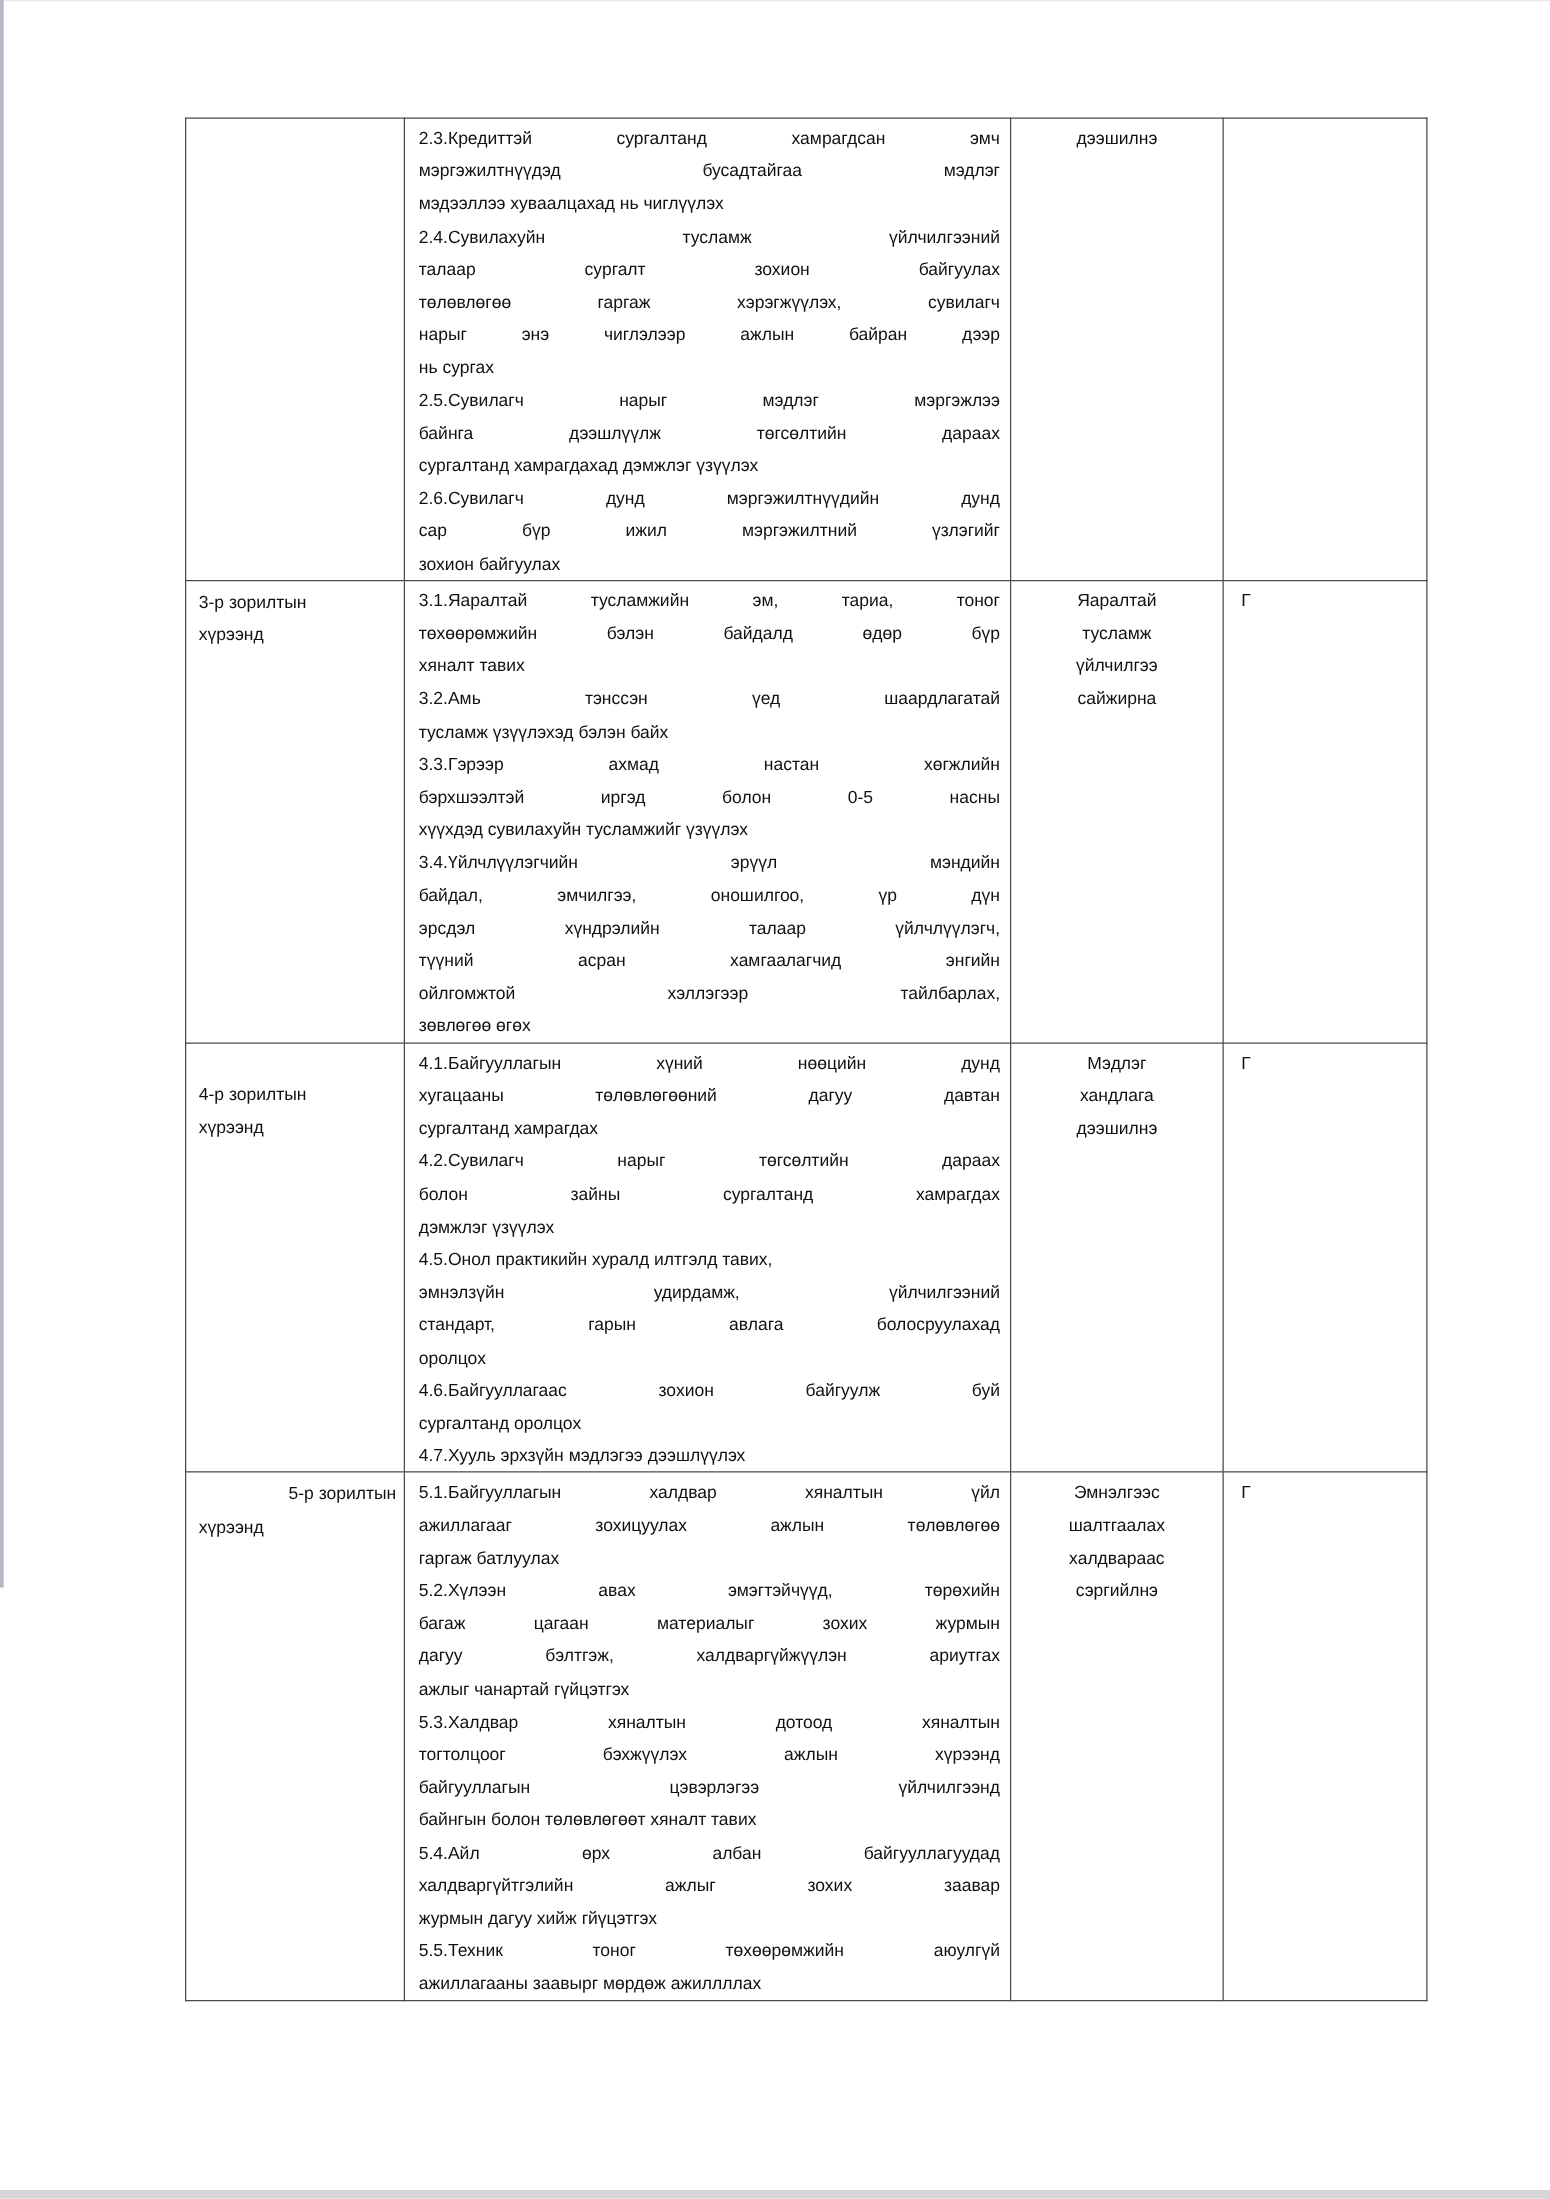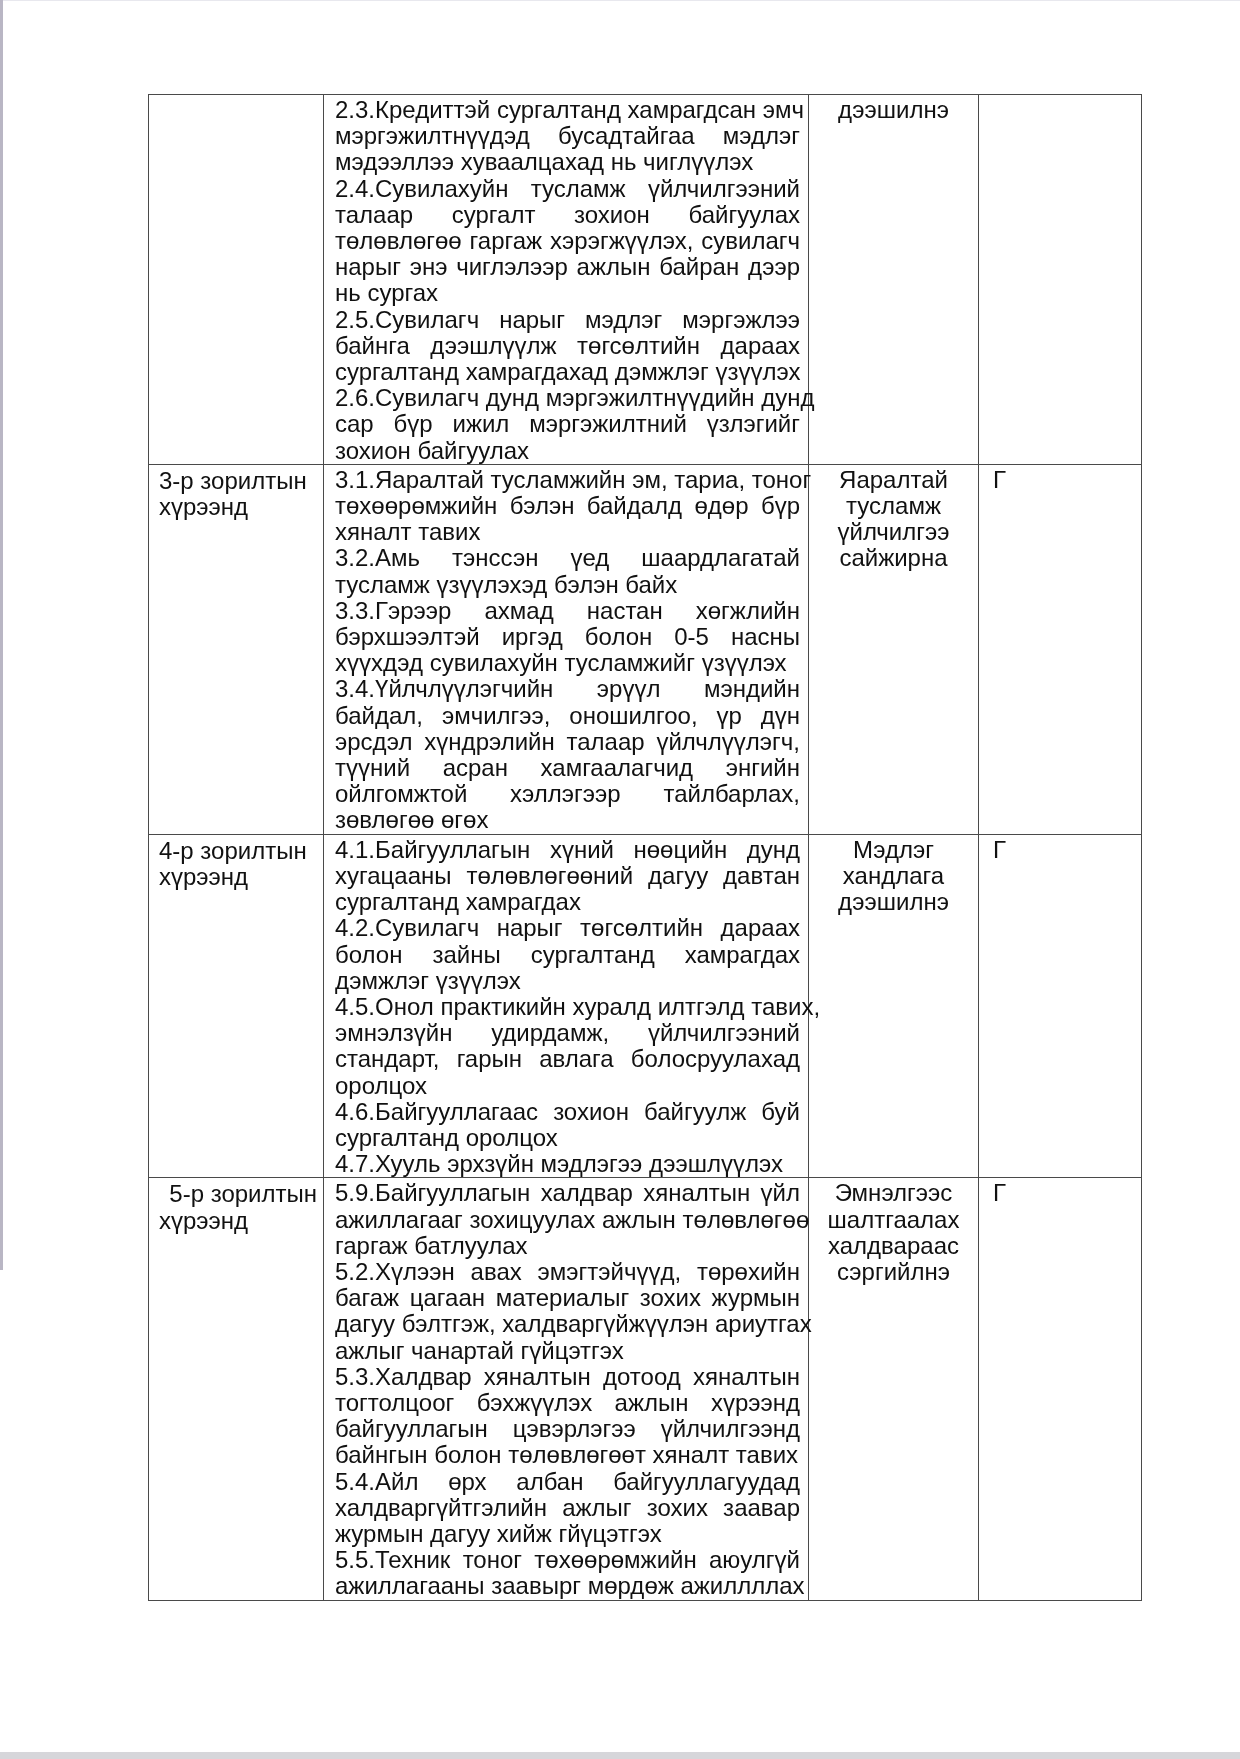--- a/index.html
+++ b/index.html
@@ -23,7 +23,7 @@
     position: absolute; left: 148px; top: 94px;
     border-collapse: collapse; table-layout: fixed;
     width: 993px;
-    font-size: 24px; line-height: 26.2px;
+    font-size: 14px; line-height: 26.2px;
   }
   table.plan td {
     border: 1.3px solid #4a4a4a;

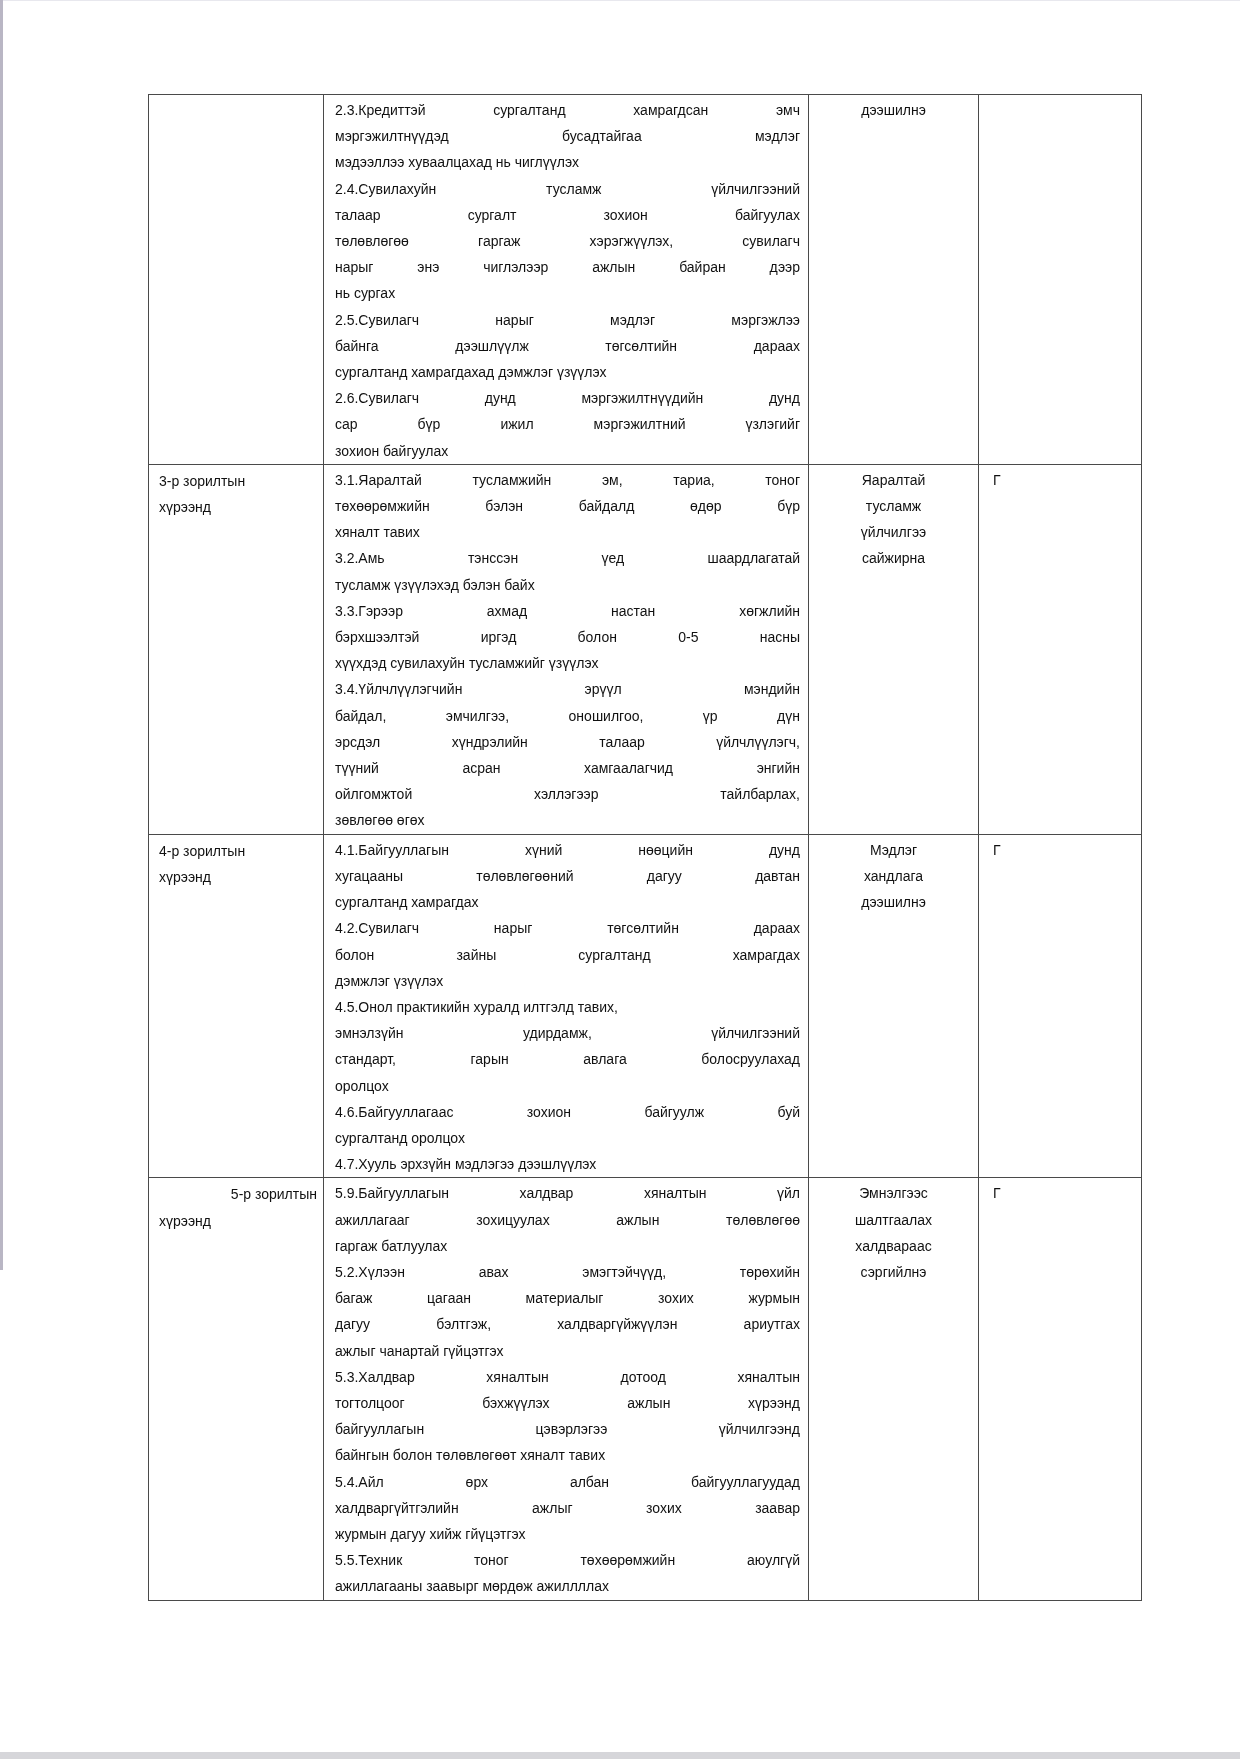--- a/index.html
+++ b/index.html
@@ -127,7 +127,7 @@
       </tr>
       <tr>
         <td class="c-scope">
-          <span style="display: block;">4-р зорилтын</span>
+          <span style="display: block; margin-top: 24px;">4-р зорилтын</span>
           <span style="display: block;">хүрээнд</span>
         </td>
         <td class="c-act">

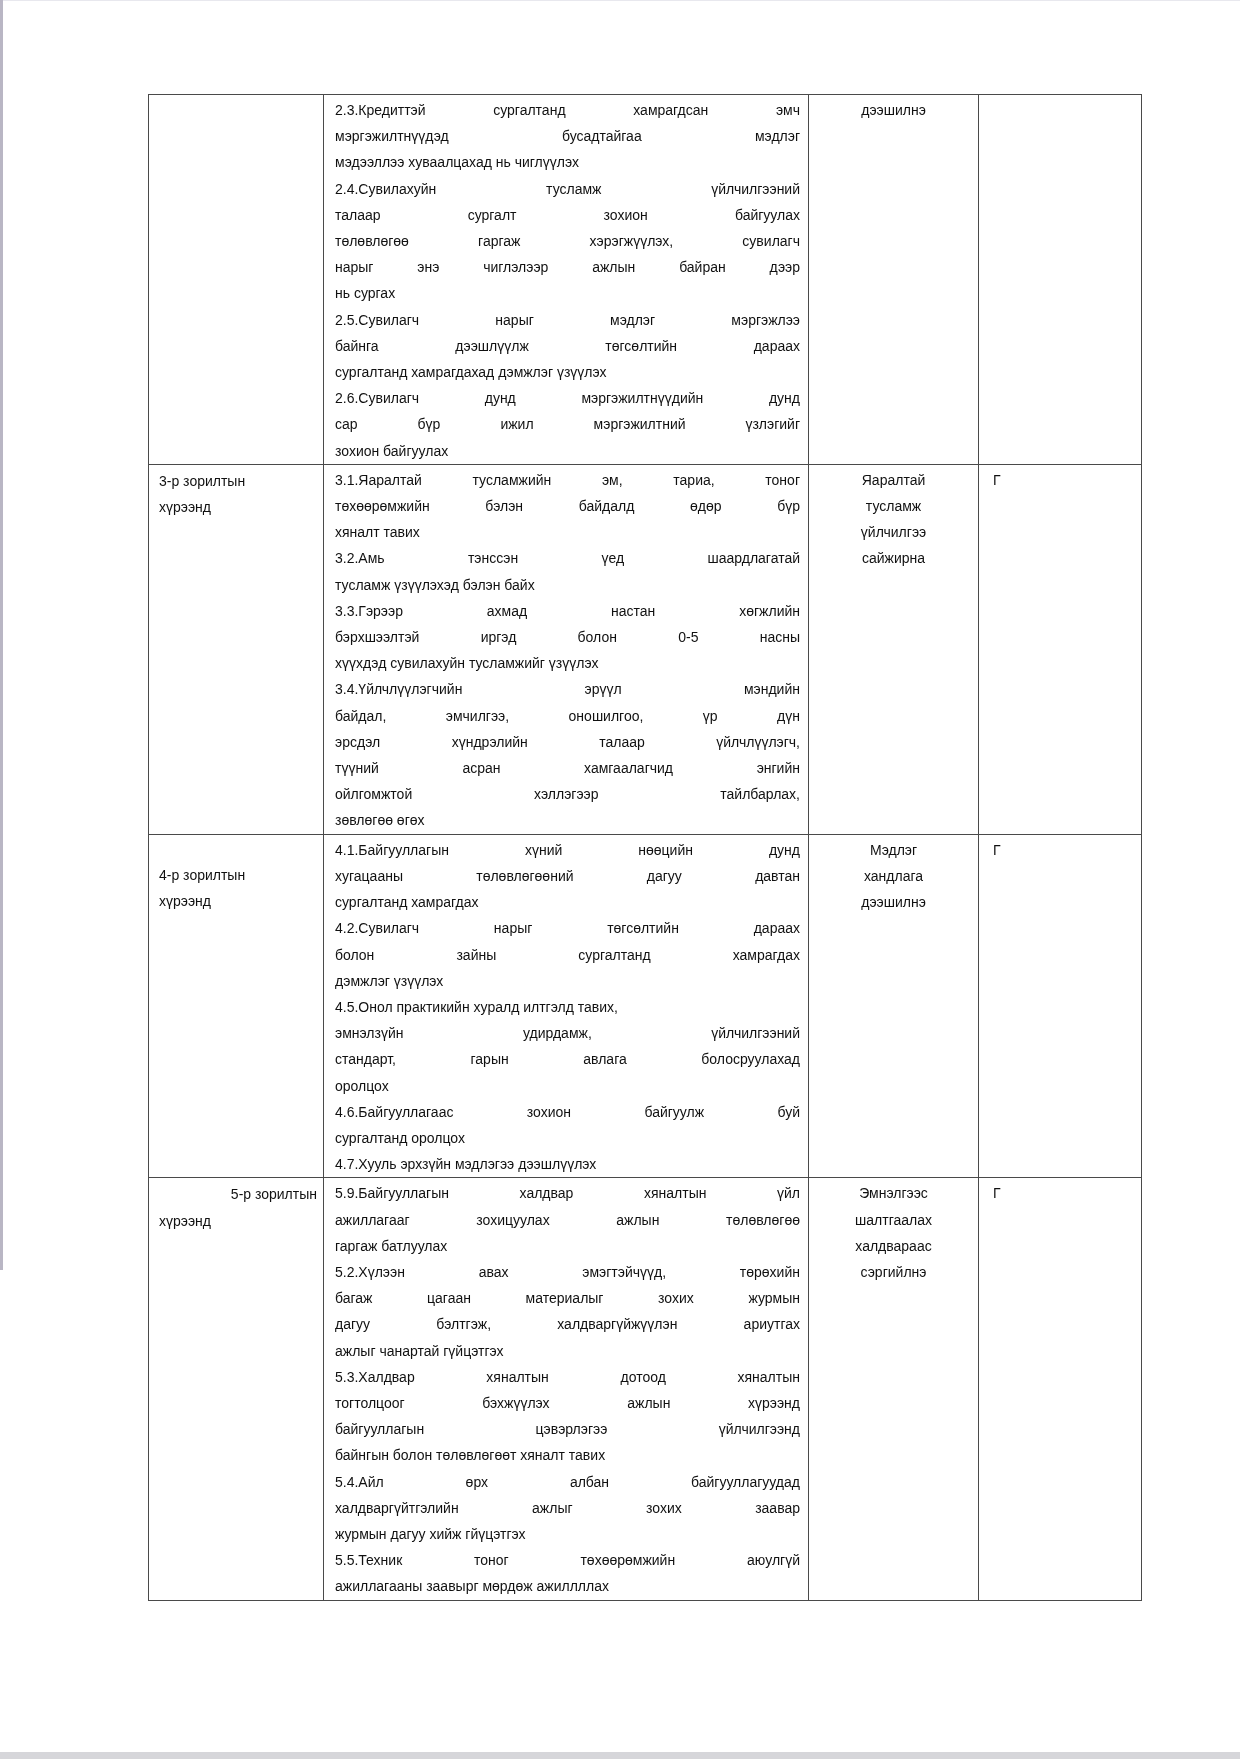--- a/index.html
+++ b/index.html
@@ -171,7 +171,7 @@
         </td>
         <td class="c-act">
           <div class="act-line-wrap">
-            <span class="line">5.9.Байгууллагын  халдвар  хяналтын  үйл</span>
+            <span class="line">5.1.Байгууллагын  халдвар  хяналтын  үйл</span>
             <span class="line">ажиллагааг зохицуулах ажлын төлөвлөгөө</span>
             <span class="line last">гаргаж батлуулах</span>
           </div>

